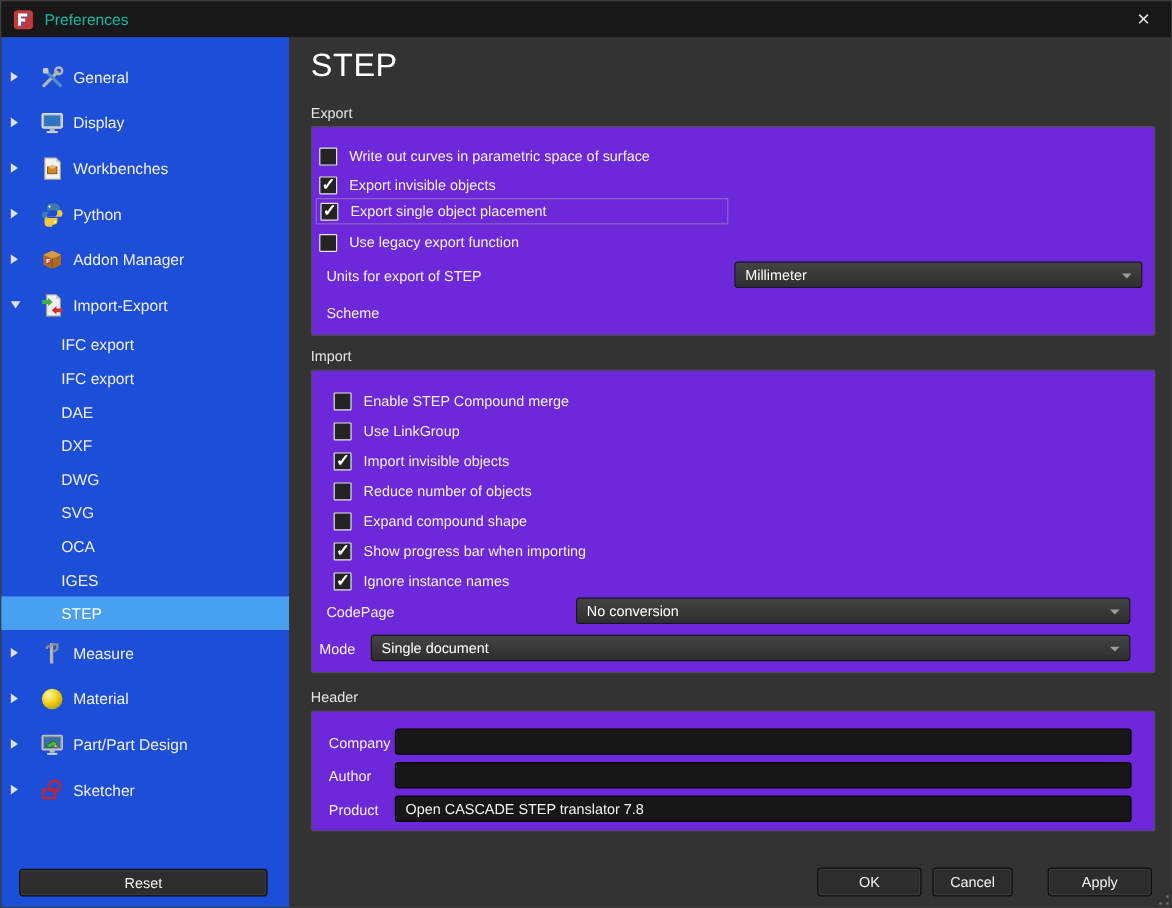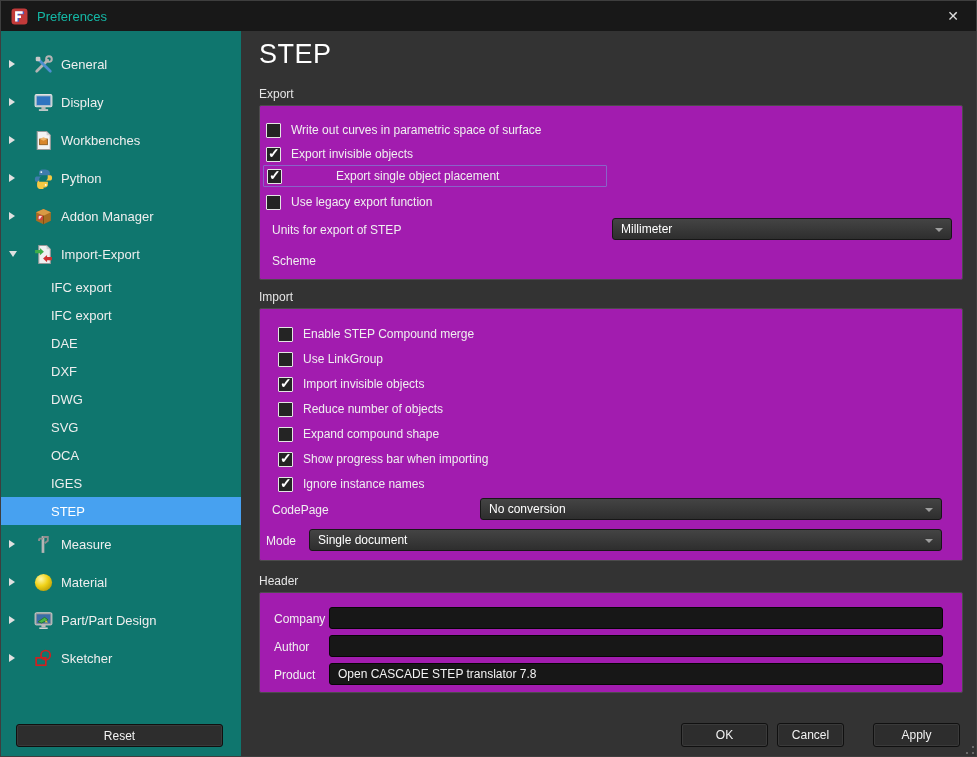--- a/index.html
+++ b/index.html
@@ -22,7 +22,7 @@
     color:#dcdcdc; font-size:14px; cursor:default;
   }
   
-  .sidebar { position:absolute; left:0; top:30px; bottom:0; width:240px; background:#0f766e; }
+  .sidebar { position:absolute; left:0; top:30px; bottom:0; width:240px; background:#1d4ed8; }
   .side-item { position:absolute; left:0; width:240px; height:38px; display:flex; align-items:center; }
   .side-sub  { position:absolute; left:0; width:240px; height:28px; display:flex; align-items:center; font-size:13px; color:#eeeeee; padding-left:50px; }
   .side-sub.selected { background:#47a1f0; color:#ffffff; }

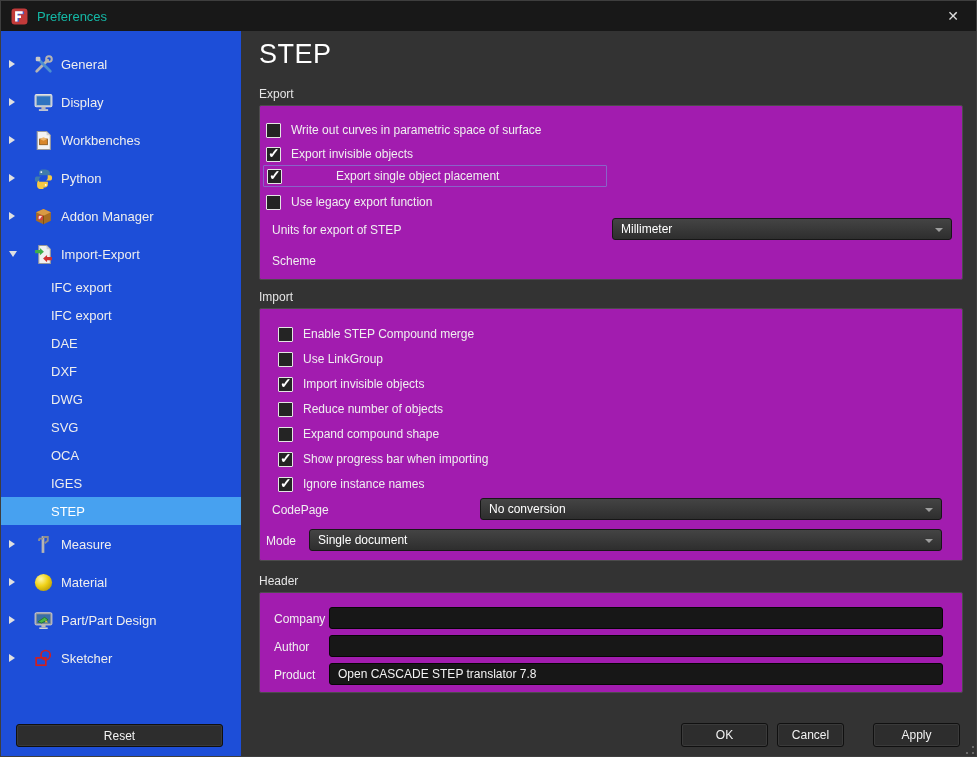--- a/index.html
+++ b/index.html
@@ -42,7 +42,7 @@
   .content { position:absolute; left:240px; top:30px; right:0; bottom:0; background:#333333; }
   .page-title { position:absolute; left:18px; top:8px; font-size:27px; font-weight:400; color:#ffffff; letter-spacing:0.5px; }
   .grp-label { position:absolute; font-size:12px; color:#e5e5e5; }
-  .groupbox { position:absolute; background:#a21caf; border:1px solid #4c4c4c; border-radius:2px; }
+  .groupbox { position:absolute; background:#6d28d9; border:1px solid #4c4c4c; border-radius:2px; }
   
   .check-row { position:absolute; height:22px; display:flex; align-items:center; }
   .check-row.focus-ring { border:1px solid #8a63c8; border-radius:1px;gap:44px; }

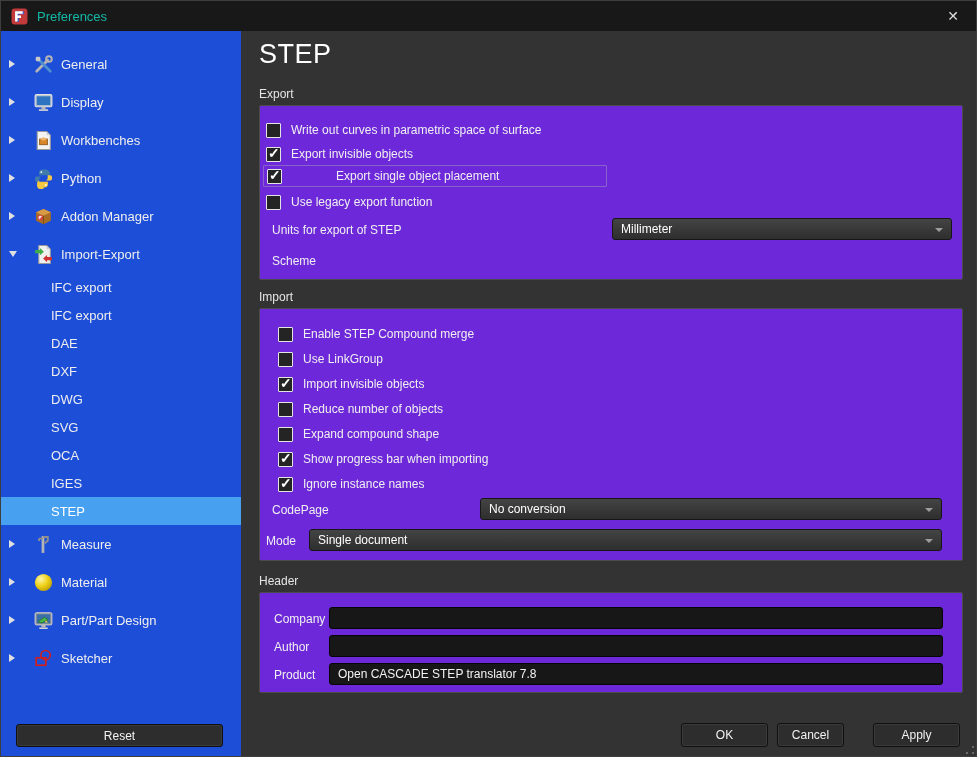--- a/index.html
+++ b/index.html
@@ -45,7 +45,7 @@
   .groupbox { position:absolute; background:#6d28d9; border:1px solid #4c4c4c; border-radius:2px; }
   
   .check-row { position:absolute; height:22px; display:flex; align-items:center; }
-  .check-row.focus-ring { border:1px solid #8a63c8; border-radius:1px;gap:44px; }
+  .check-row.focus-ring { border:1px solid #8a63c8; border-radius:1px; }
   .checkbox {
     width:15px; height:15px; background:#242424; border:1px solid #e4e4e4;
     border-radius:1px; position:relative; flex:none;

